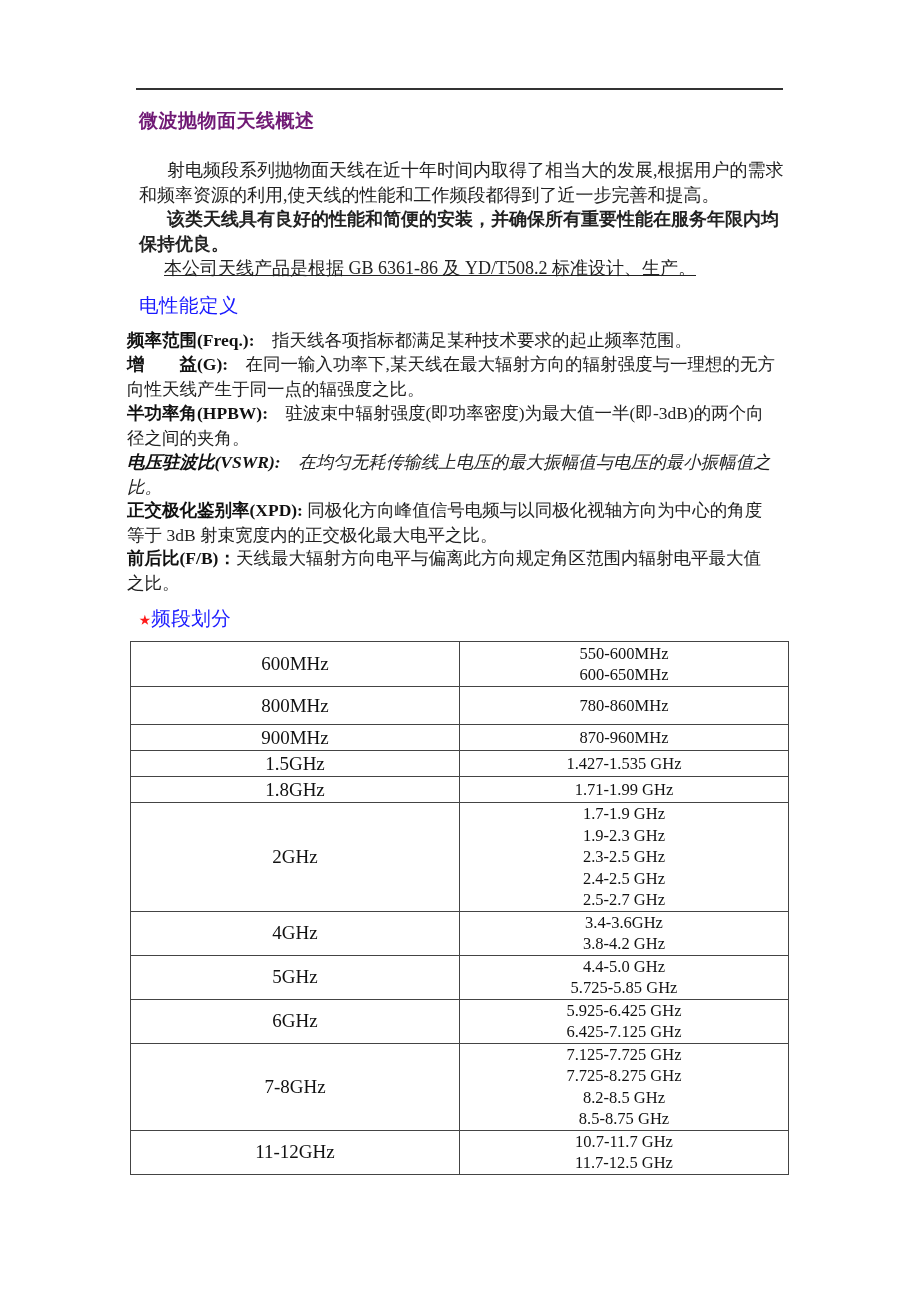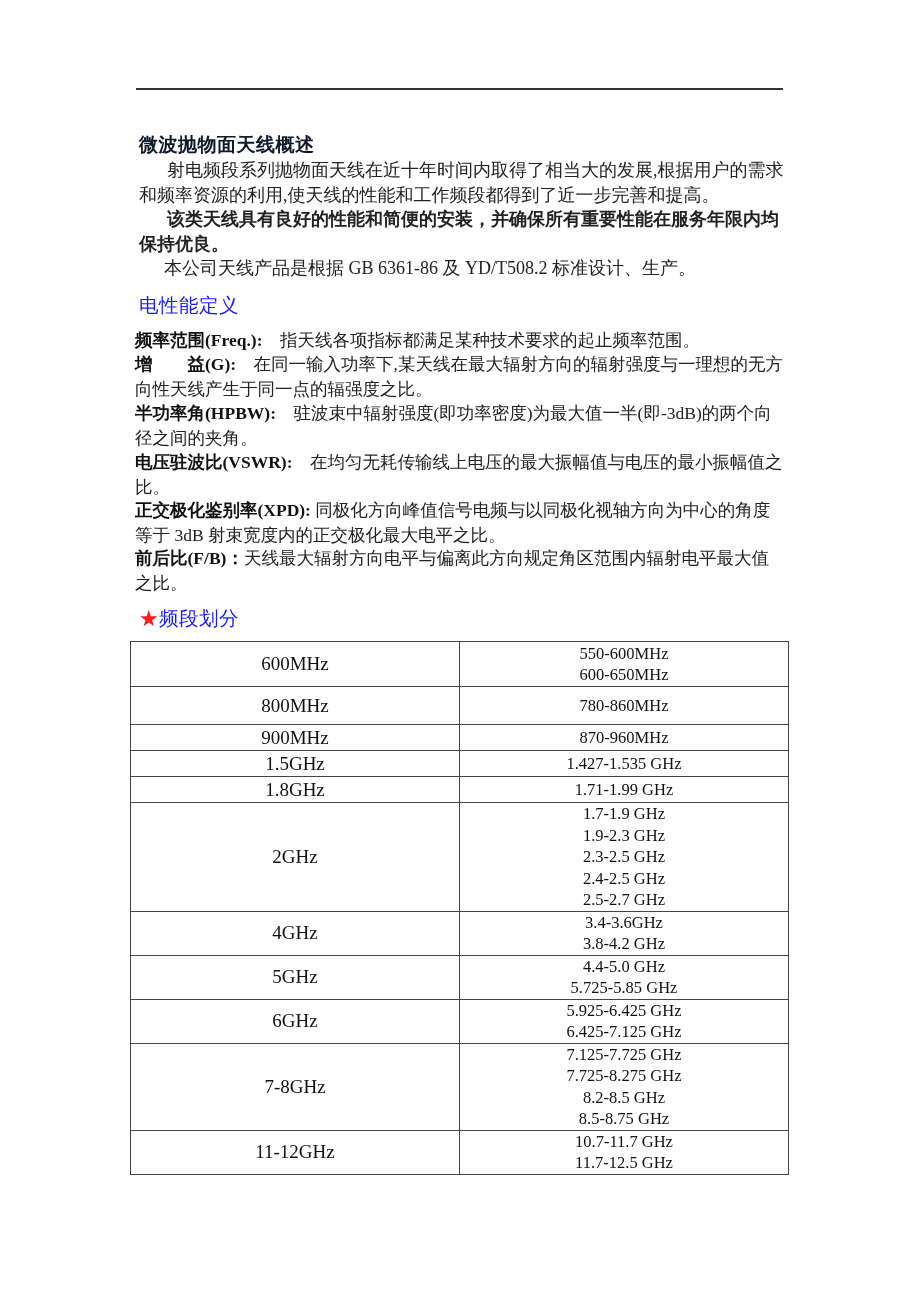--- a/index.html
+++ b/index.html
@@ -7,8 +7,8 @@
          font-family: "Liberation Serif", "DejaVu Serif", serif; color: #111; }
   .rule { position: absolute; left: 136px; top: 88px; width: 647px; height: 0;
           border-top: 2px solid #333; }
-  .title { position: absolute; left: 139px; top: 132px; font-family: "DejaVu Sans", "Liberation Sans", sans-serif;
-           font-weight: bold; font-size: 19px; letter-spacing: 0.5px; color: #0f172a; }
+  .title { position: absolute; left: 139px; top: 108px; font-family: "DejaVu Sans", "Liberation Sans", sans-serif;
+           font-weight: bold; font-size: 19px; letter-spacing: 0.5px; color: #701a75; }
   .para { position: absolute; left: 139px; width: 650px; font-size: 18px; line-height: 24.5px; color: #222; }
   .para.indent { text-indent: 28px; }
   .para.indent2 { text-indent: 25px; }

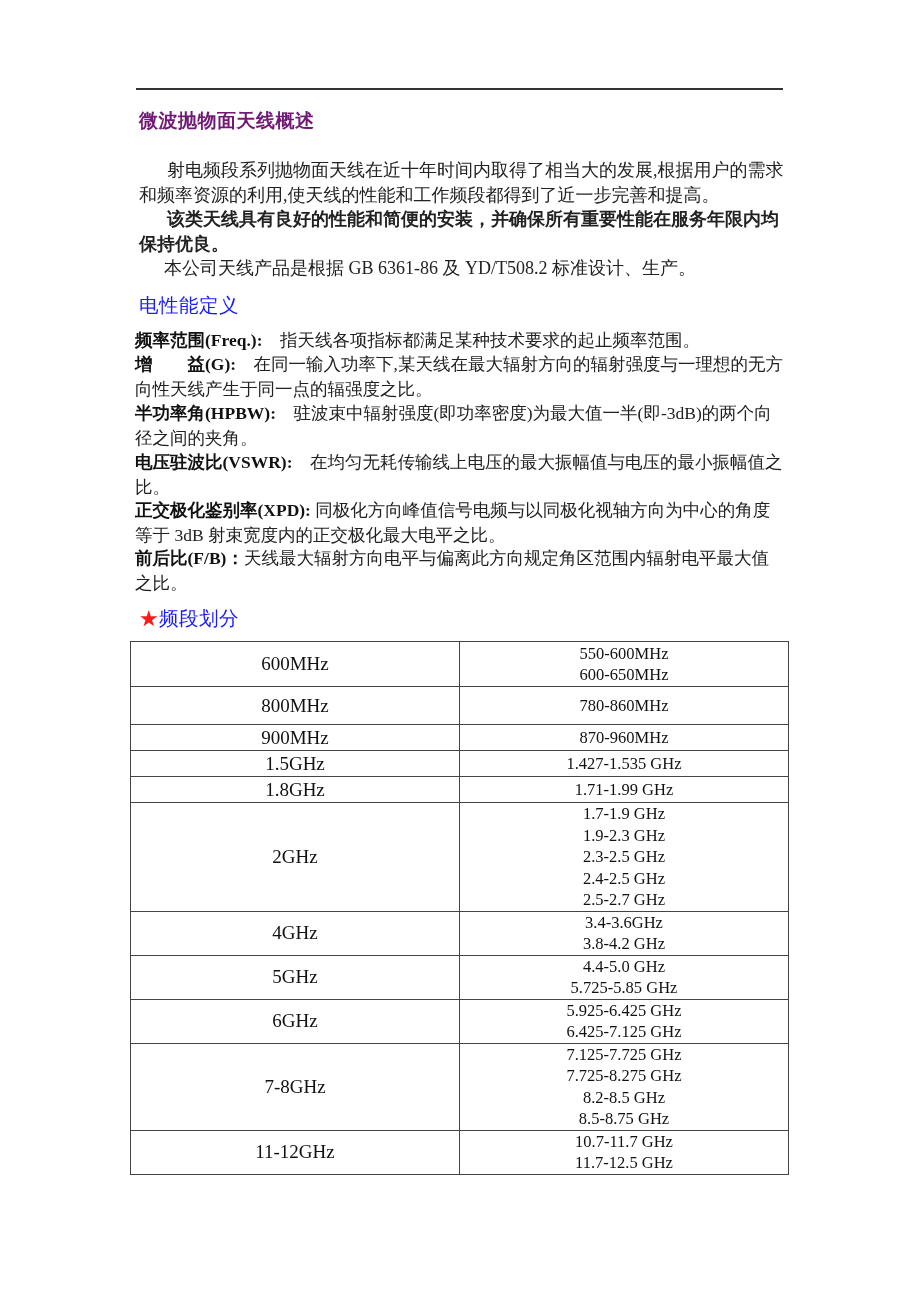--- a/index.html
+++ b/index.html
@@ -33,7 +33,7 @@
 
 <div class="para indent" style="top:158px;">射电频段系列抛物面天线在近十年时间内取得了相当大的发展,根据用户的需求和频率资源的利用,使天线的性能和工作频段都得到了近一步完善和提高。</div>
 <div class="para indent" style="top:207px;font-weight:bold;">该类天线具有良好的性能和简便的安装，并确保所有重要性能在服务年限内均保持优良。</div>
-<div class="para indent2" style="top:256px;">本公司天线产品是根据 GB 6361-86 及 YD/T508.2 标准设计、生产。</div>
+<div class="para indent2" style="top:256px;text-decoration:underline;">本公司天线产品是根据 GB 6361-86 及 YD/T508.2 标准设计、生产。</div>
 
 <div class="h2" style="top:292px;">电性能定义</div>
 

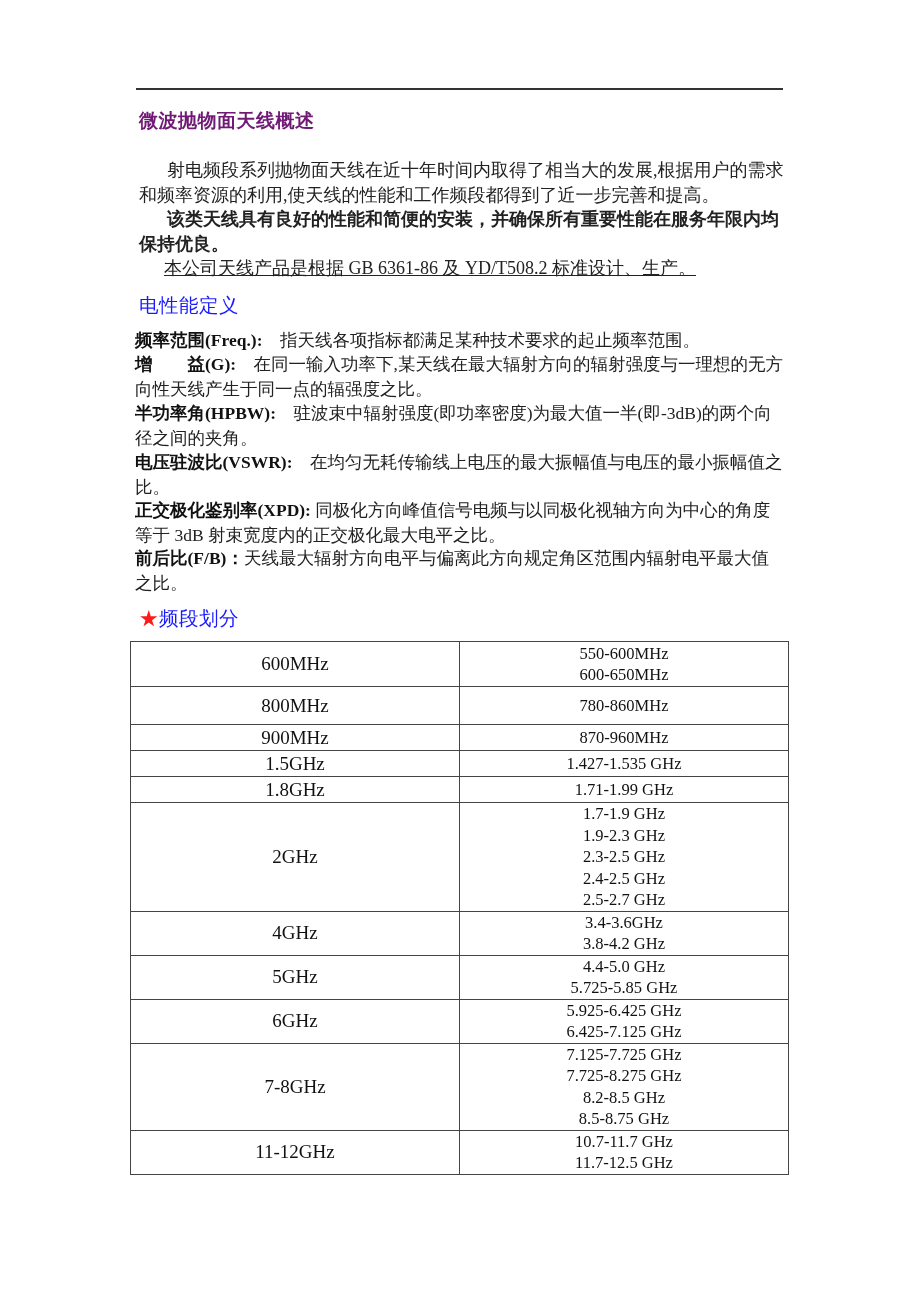--- a/index.html
+++ b/index.html
@@ -12,7 +12,7 @@
   .para { position: absolute; left: 139px; width: 650px; font-size: 18px; line-height: 24.5px; color: #222; }
   .para.indent { text-indent: 28px; }
   .para.indent2 { text-indent: 25px; }
-  .h2 { position: absolute; left: 139px; font-family: Liberation Sans, sans-serif;
+  .h2 { position: absolute; left: 139px; font-family: Liberation Mono, monospace;
         font-size: 19.5px; color: #1a1aff; letter-spacing: 0.5px; }
   .star { color: #ff1a1a; }
   .def { position: absolute; left: 135px; width: 650px; font-size: 17.5px; line-height: 24.5px; color: #222; }

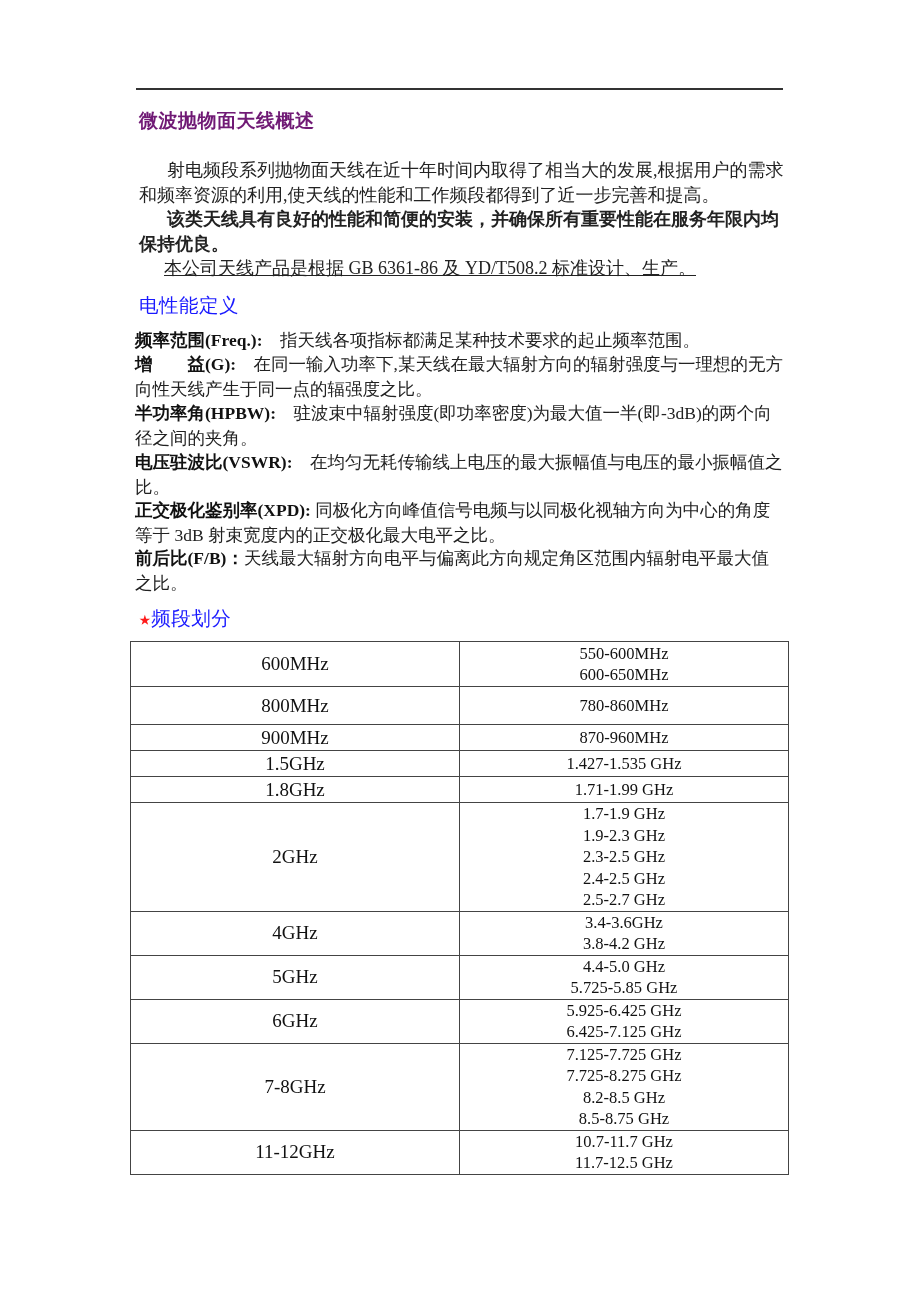--- a/index.html
+++ b/index.html
@@ -15,7 +15,7 @@
   .h2 { position: absolute; left: 139px; font-family: Liberation Mono, monospace;
         font-size: 19.5px; color: #1a1aff; letter-spacing: 0.5px; }
   .star { color: #ff1a1a; }
-  .def { position: absolute; left: 135px; width: 650px; font-size: 17.5px; line-height: 24.5px; color: #222; }
+  .def { position: absolute; left: 127px; width: 650px; font-size: 17.5px; line-height: 24.5px; color: #222; }
   .def b { color: #111; font-weight: bold; }
   table.bands { position: absolute; left: 130px; top: 641px; width: 659px; border-collapse: collapse;
                 font-family: "Liberation Serif", "DejaVu Serif", serif; color: #111; }

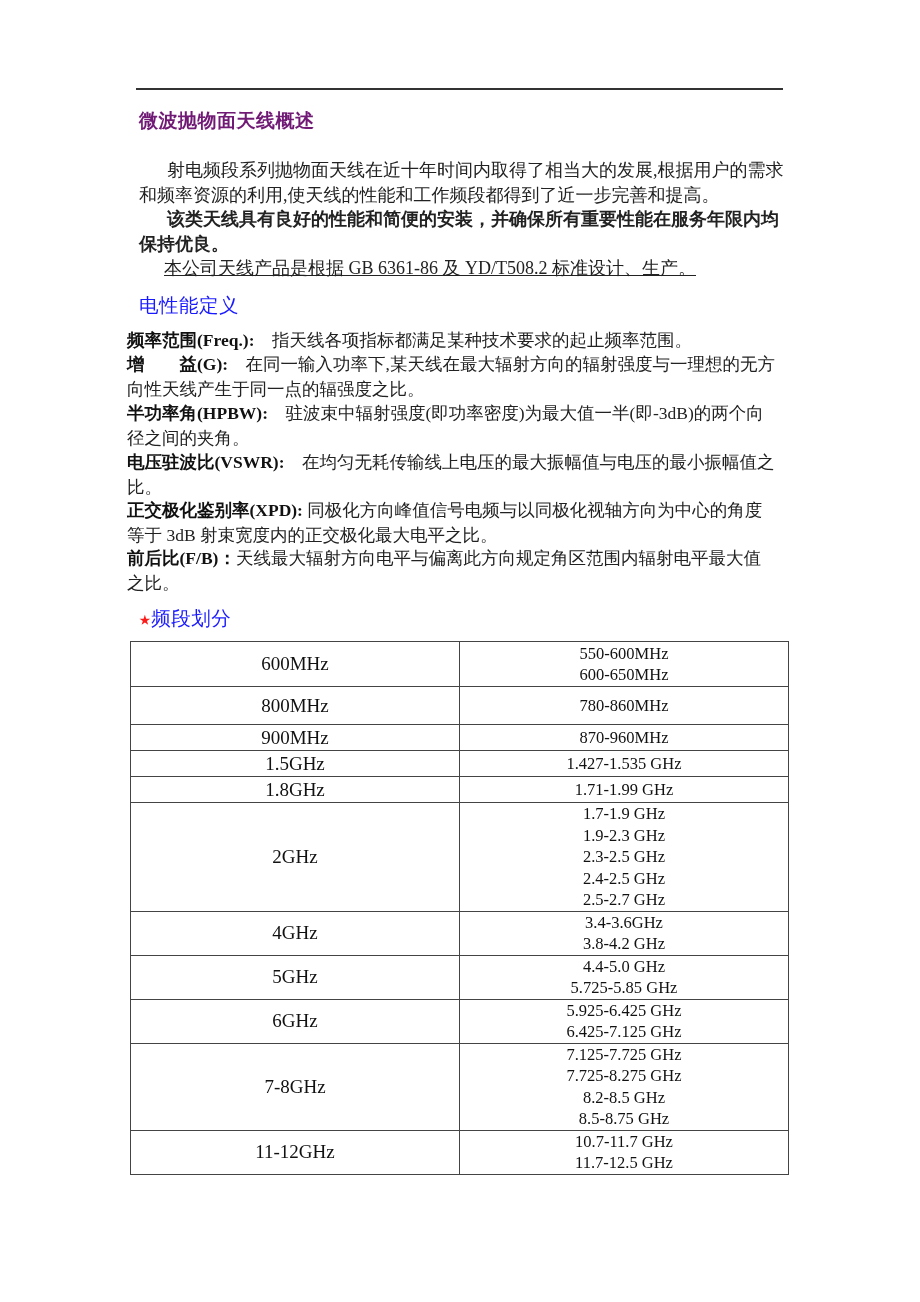--- a/index.html
+++ b/index.html
@@ -46,7 +46,7 @@
 <div class="def" style="top:401px;">
   <b>半功率角(HPBW):</b><span>　驻波束中辐射强度(即功率密度)为最大值一半(即-3dB)的两个向径之间的夹角。</span>
 </div>
-<div class="def" style="top:450px;">
+<div class="def" style="top:450px;font-style:italic;">
   <b>电压驻波比(VSWR):</b><span>　在均匀无耗传输线上电压的最大振幅值与电压的最小振幅值之比。</span>
 </div>
 <div class="def" style="top:498px;">

